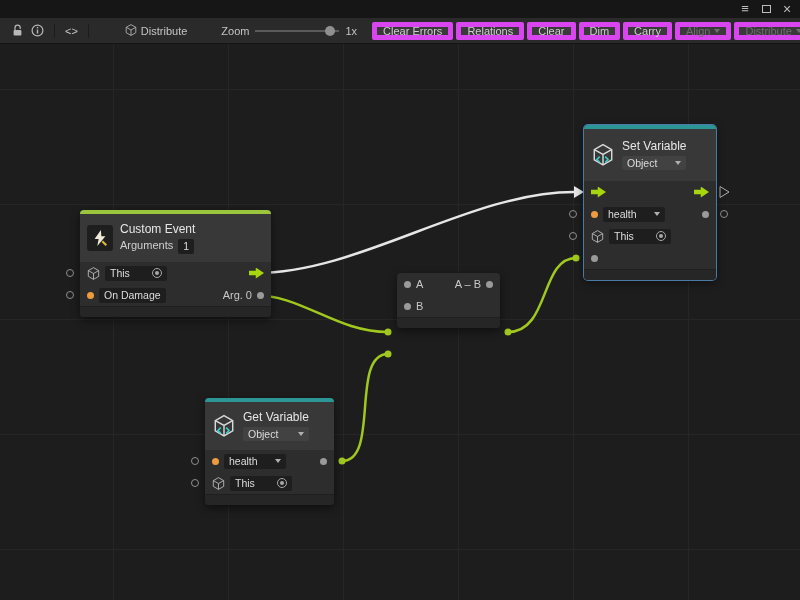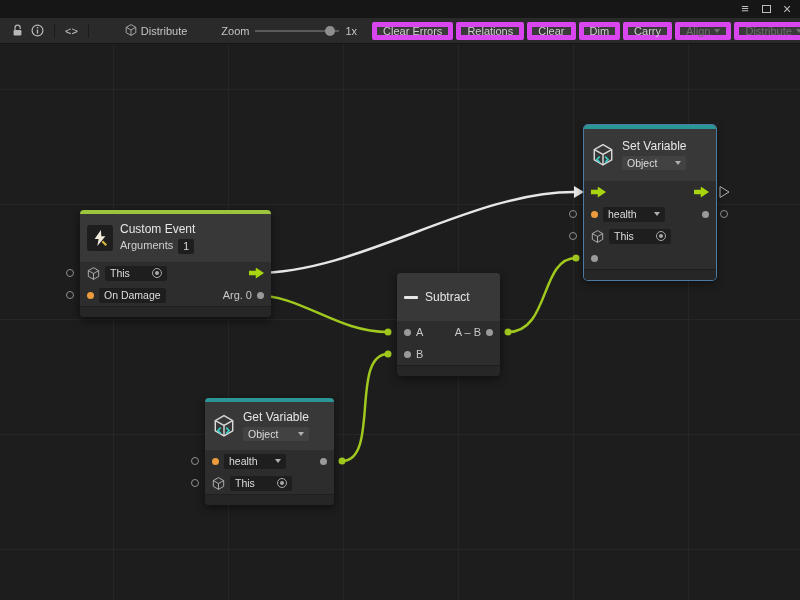--- a/index.html
+++ b/index.html
@@ -216,12 +216,6 @@
     </div>
 
     <div class="node noband" style="left:397px;top:229px;width:103px;">
-      <div class="nhead">
-        <span class="minus-icon"></span>
-        <div class="htxt">
-          <div class="ntitle">Subtract</div>
-        </div>
-      </div>
       <div class="nbody">
         <div class="prow">
           <span class="dot gray"></span>

